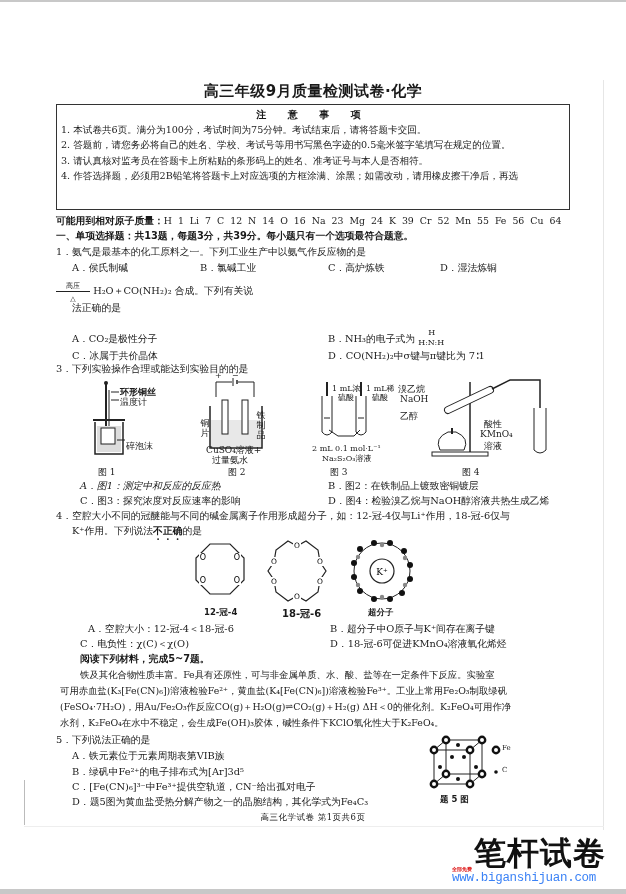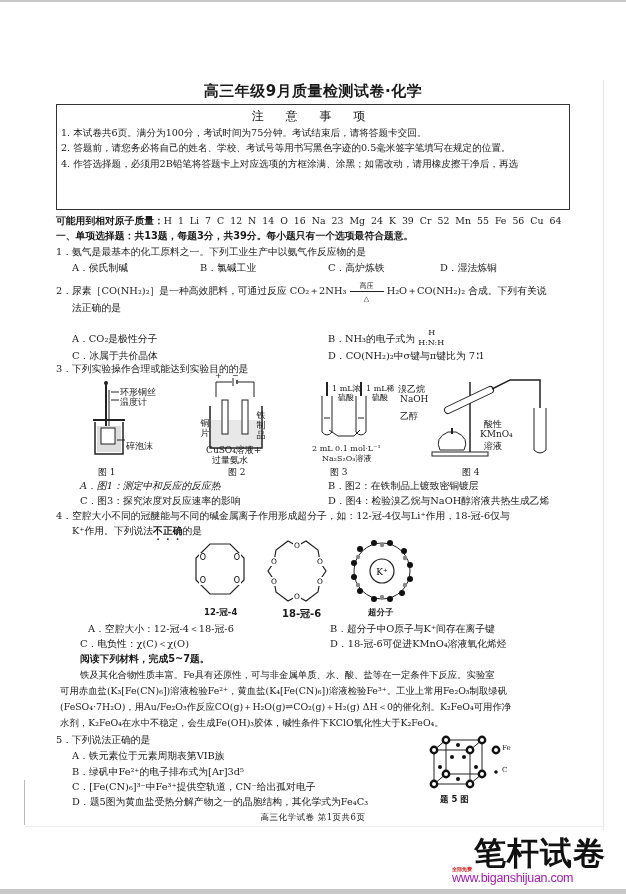--- a/index.html
+++ b/index.html
@@ -12,7 +12,7 @@
   .title{position:absolute;left:0;top:82px;width:626px;text-align:center;font-size:15px;font-weight:bold;
          font-family:"DejaVu Sans","Liberation Sans",sans-serif;letter-spacing:0.5px;}
   .notice{position:absolute;left:56px;top:104px;width:514px;height:106px;border:1.5px solid #333;box-sizing:border-box;}
-  .notice-title{text-align:center;font-size:12px;font-weight:normal;letter-spacing:9px;margin-top:3px;
+  .notice-title{text-align:center;font-size:10px;font-weight:bold;letter-spacing:9px;margin-top:3px;
          font-family:"DejaVu Sans","Liberation Sans",sans-serif;}
   .notice-item{font-size:9.6px;line-height:15.4px;padding-left:4px;white-space:nowrap;}
   .notice-item.cont{padding-left:20px;}

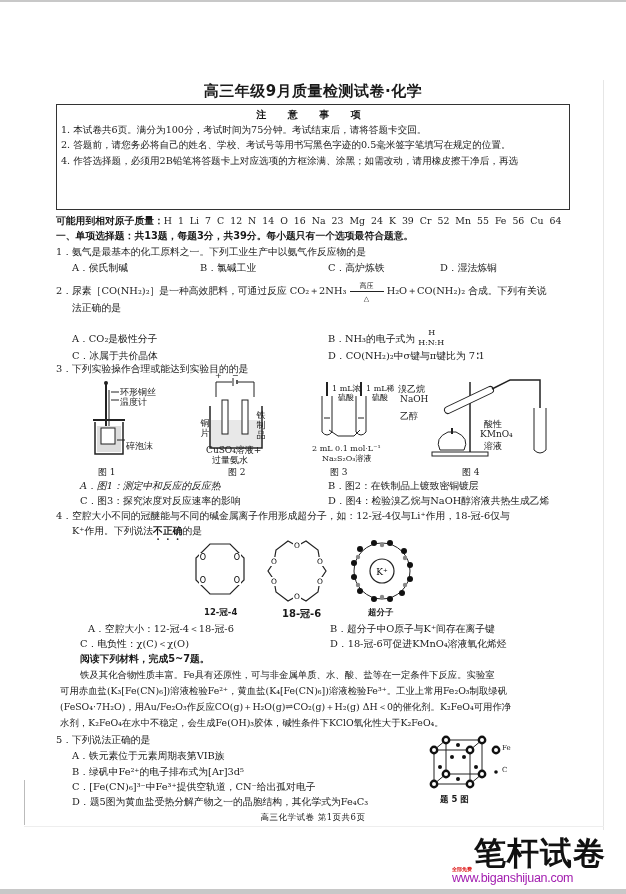--- a/index.html
+++ b/index.html
@@ -40,6 +40,7 @@
   <div class="notice-title">注 意 事 项</div>
   <div class="notice-item">1. 本试卷共6页。满分为100分，考试时间为75分钟。考试结束后，请将答题卡交回。</div>
   <div class="notice-item">2. 答题前，请您务必将自己的姓名、学校、考试号等用书写黑色字迹的0.5毫米签字笔填写在规定的位置。</div>
+  <div class="notice-item">3. 请认真核对监考员在答题卡上所粘贴的条形码上的姓名、准考证号与本人是否相符。</div>
   <div class="notice-item">4. 作答选择题，必须用2B铅笔将答题卡上对应选项的方框涂满、涂黑；如需改动，请用橡皮擦干净后，再选</div>
 </div>
 

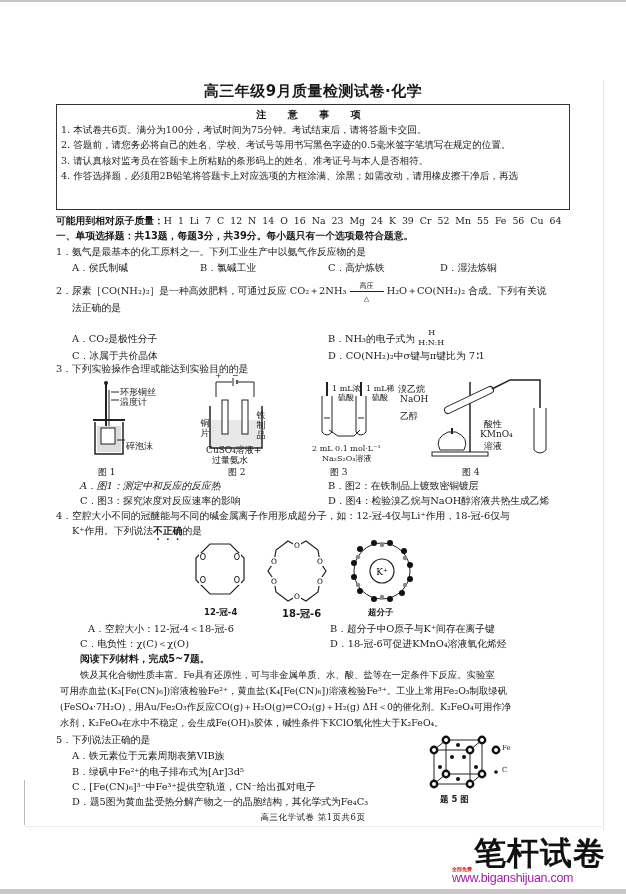--- a/index.html
+++ b/index.html
@@ -56,7 +56,6 @@
 <div class="t" style="left:440px;top:261px;">D．湿法炼铜</div>
 
 <div class="t" style="left:56px;top:284px;">
-  <span>2．尿素［CO(NH₂)₂］是一种高效肥料，可通过反应 CO₂＋2NH₃</span>
   <span style="display:inline-block;position:relative;width:34px;text-align:center;vertical-align:middle;">
     <span style="position:absolute;left:0;top:-12px;width:34px;font-size:7px;">高压</span>
     <span style="display:block;border-top:1px solid #222;margin-top:0px;"></span>

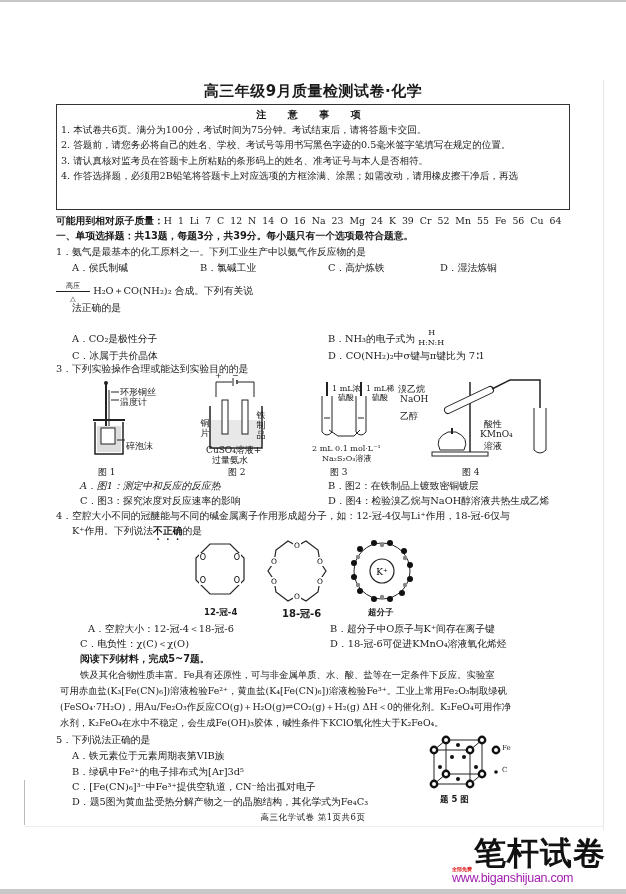--- a/index.html
+++ b/index.html
@@ -89,7 +89,7 @@
   <line x1="26" y1="20" x2="34" y2="20" stroke="#222"></line>
   <line x1="32" y1="60" x2="40" y2="60" stroke="#222"></line>
 </svg>
-<div class="fig-label" style="left:120px;top:386px;">环形铜丝</div>
+<div class="fig-label" style="left:120px;top:386px;font-weight:bold;">环形铜丝</div>
 <div class="fig-label" style="left:120px;top:396px;">温度计</div>
 <div class="fig-label" style="left:126px;top:440px;">碎泡沫</div>
 <div class="fig-label" style="left:98px;top:466px;">图 1</div>

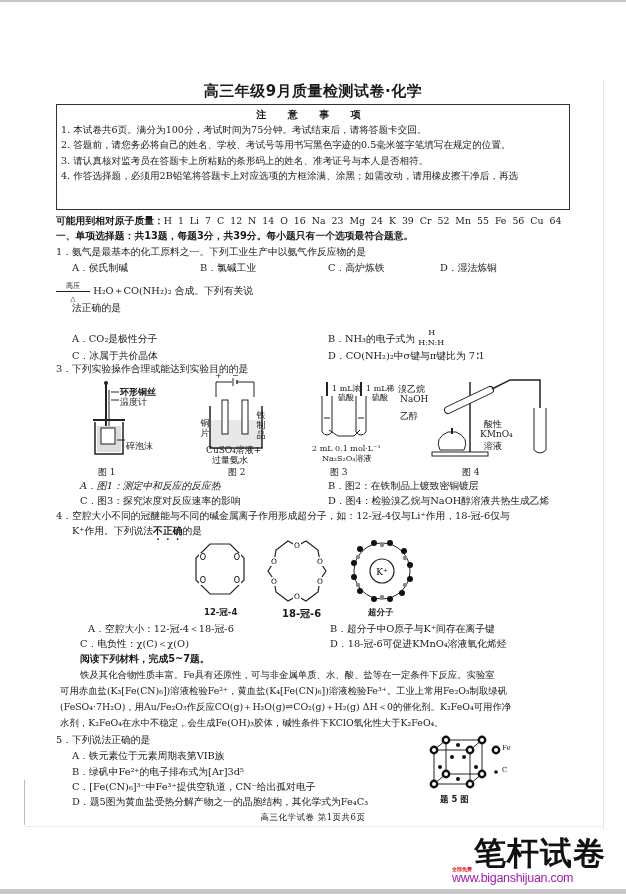--- a/index.html
+++ b/index.html
@@ -25,7 +25,7 @@
   .footer{position:absolute;left:0;top:812px;width:626px;text-align:center;font-size:8.5px;letter-spacing:0.5px;}
   .wm-big{position:absolute;left:474px;top:832px;font-family:"DejaVu Sans","Liberation Sans",sans-serif;font-size:32px;font-weight:bold;color:#111;letter-spacing:1px;}
   .wm-red{position:absolute;left:452px;top:866px;font-size:5px;color:#d11;font-weight:bold;font-family:"DejaVu Sans",sans-serif;}
-  .wm-url{position:absolute;left:452px;top:871px;font-family:Liberation Sans, sans-serif;font-size:12.5px;color:#a21caf;letter-spacing:-0.3px;}
+  .wm-url{position:absolute;left:452px;top:871px;font-family:Liberation Mono, monospace;font-size:12.5px;color:#3b82f6;letter-spacing:-0.3px;}
 </style>
 </head>
 <body>

